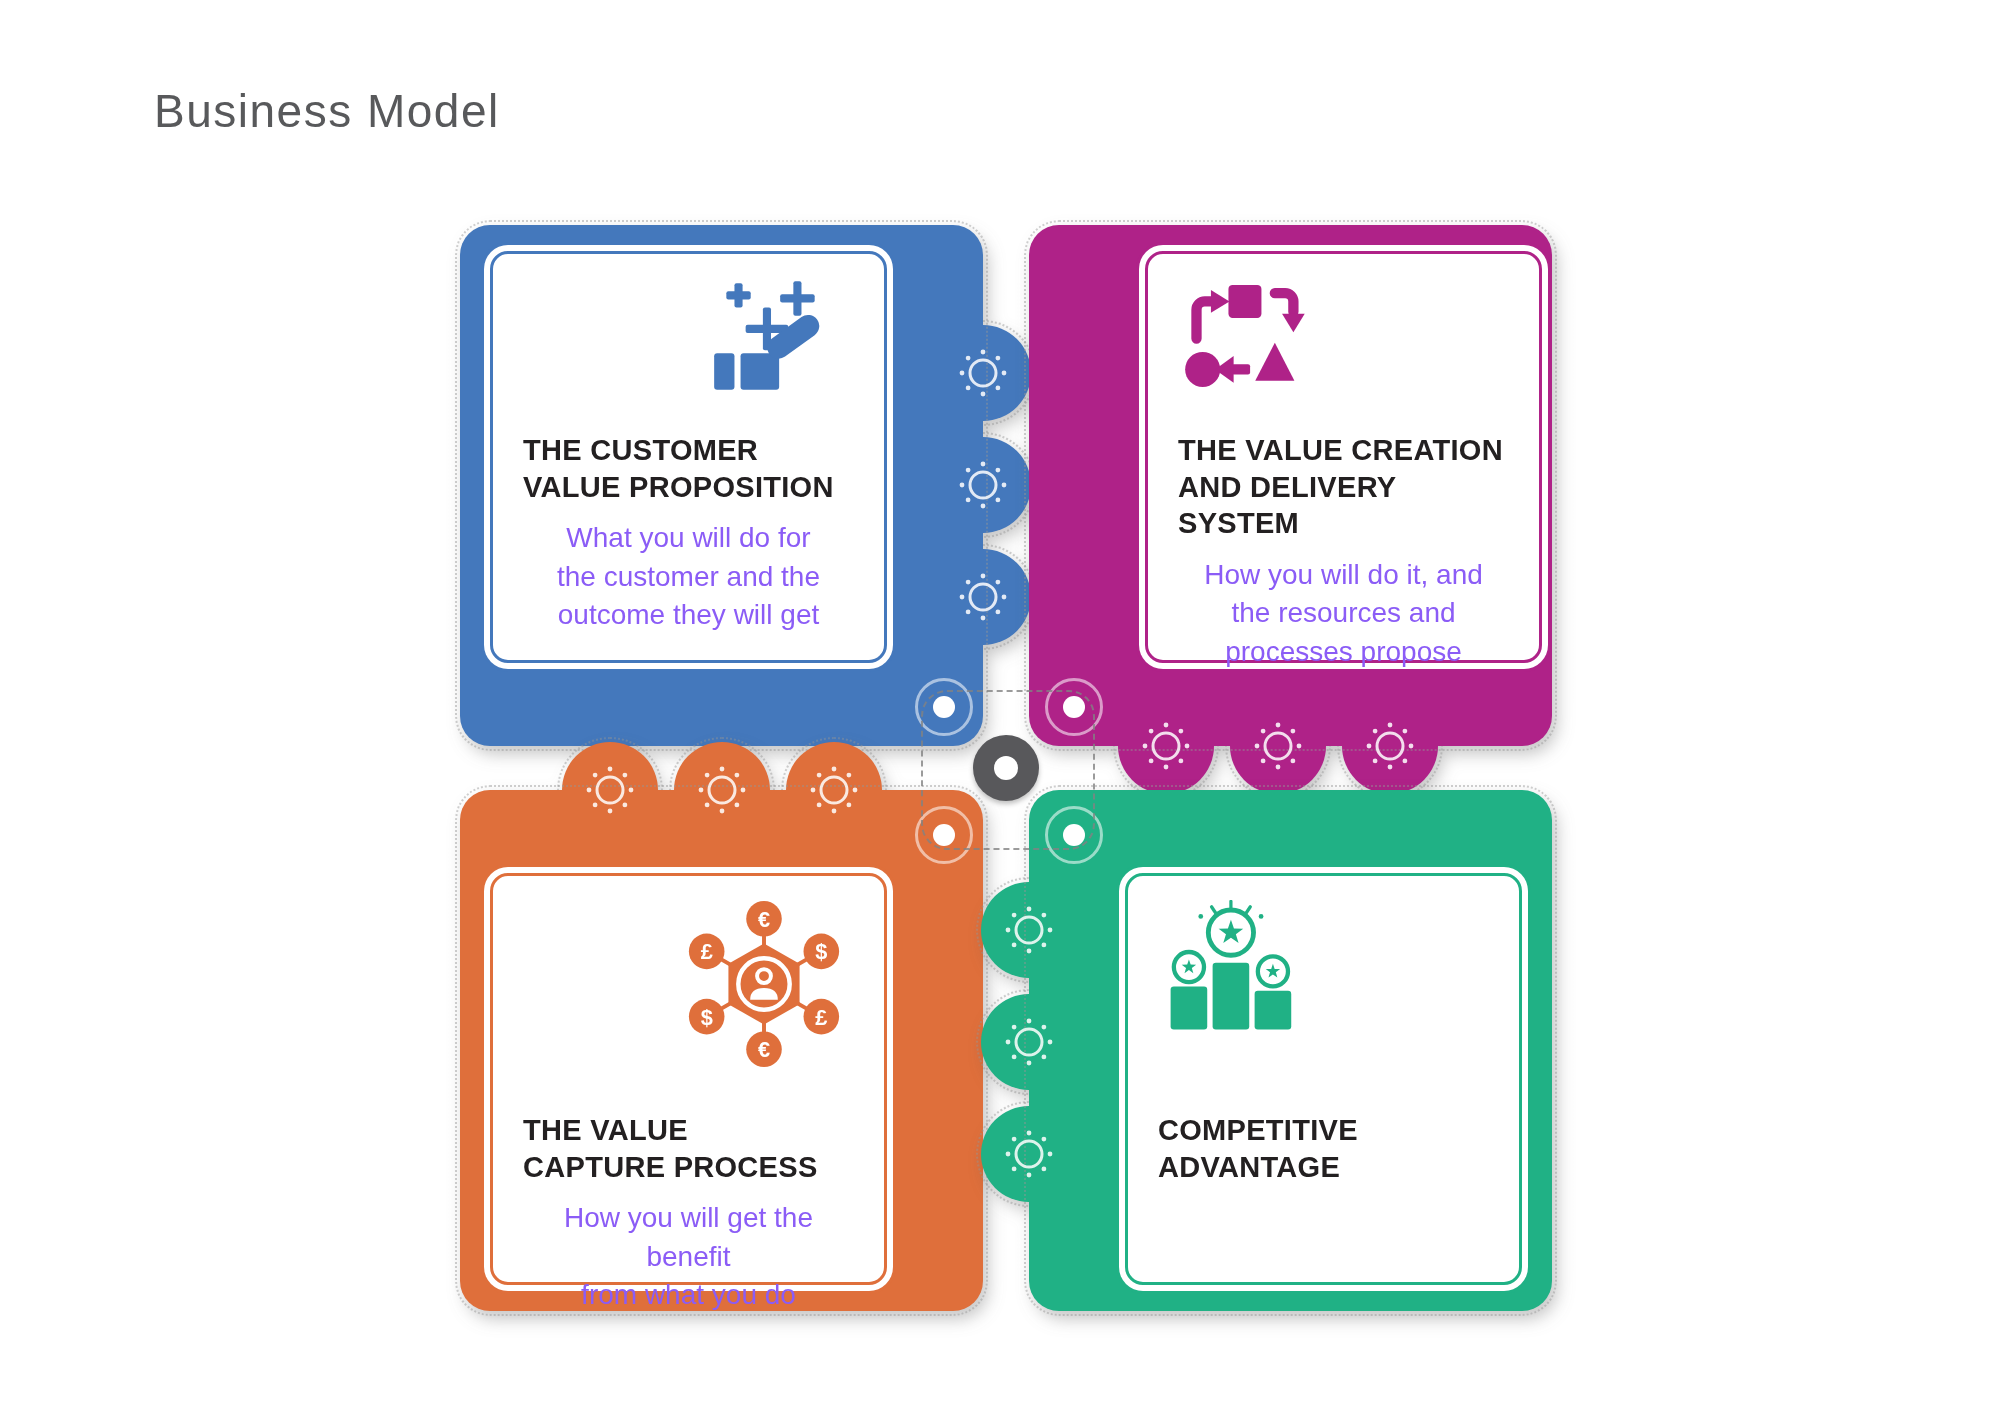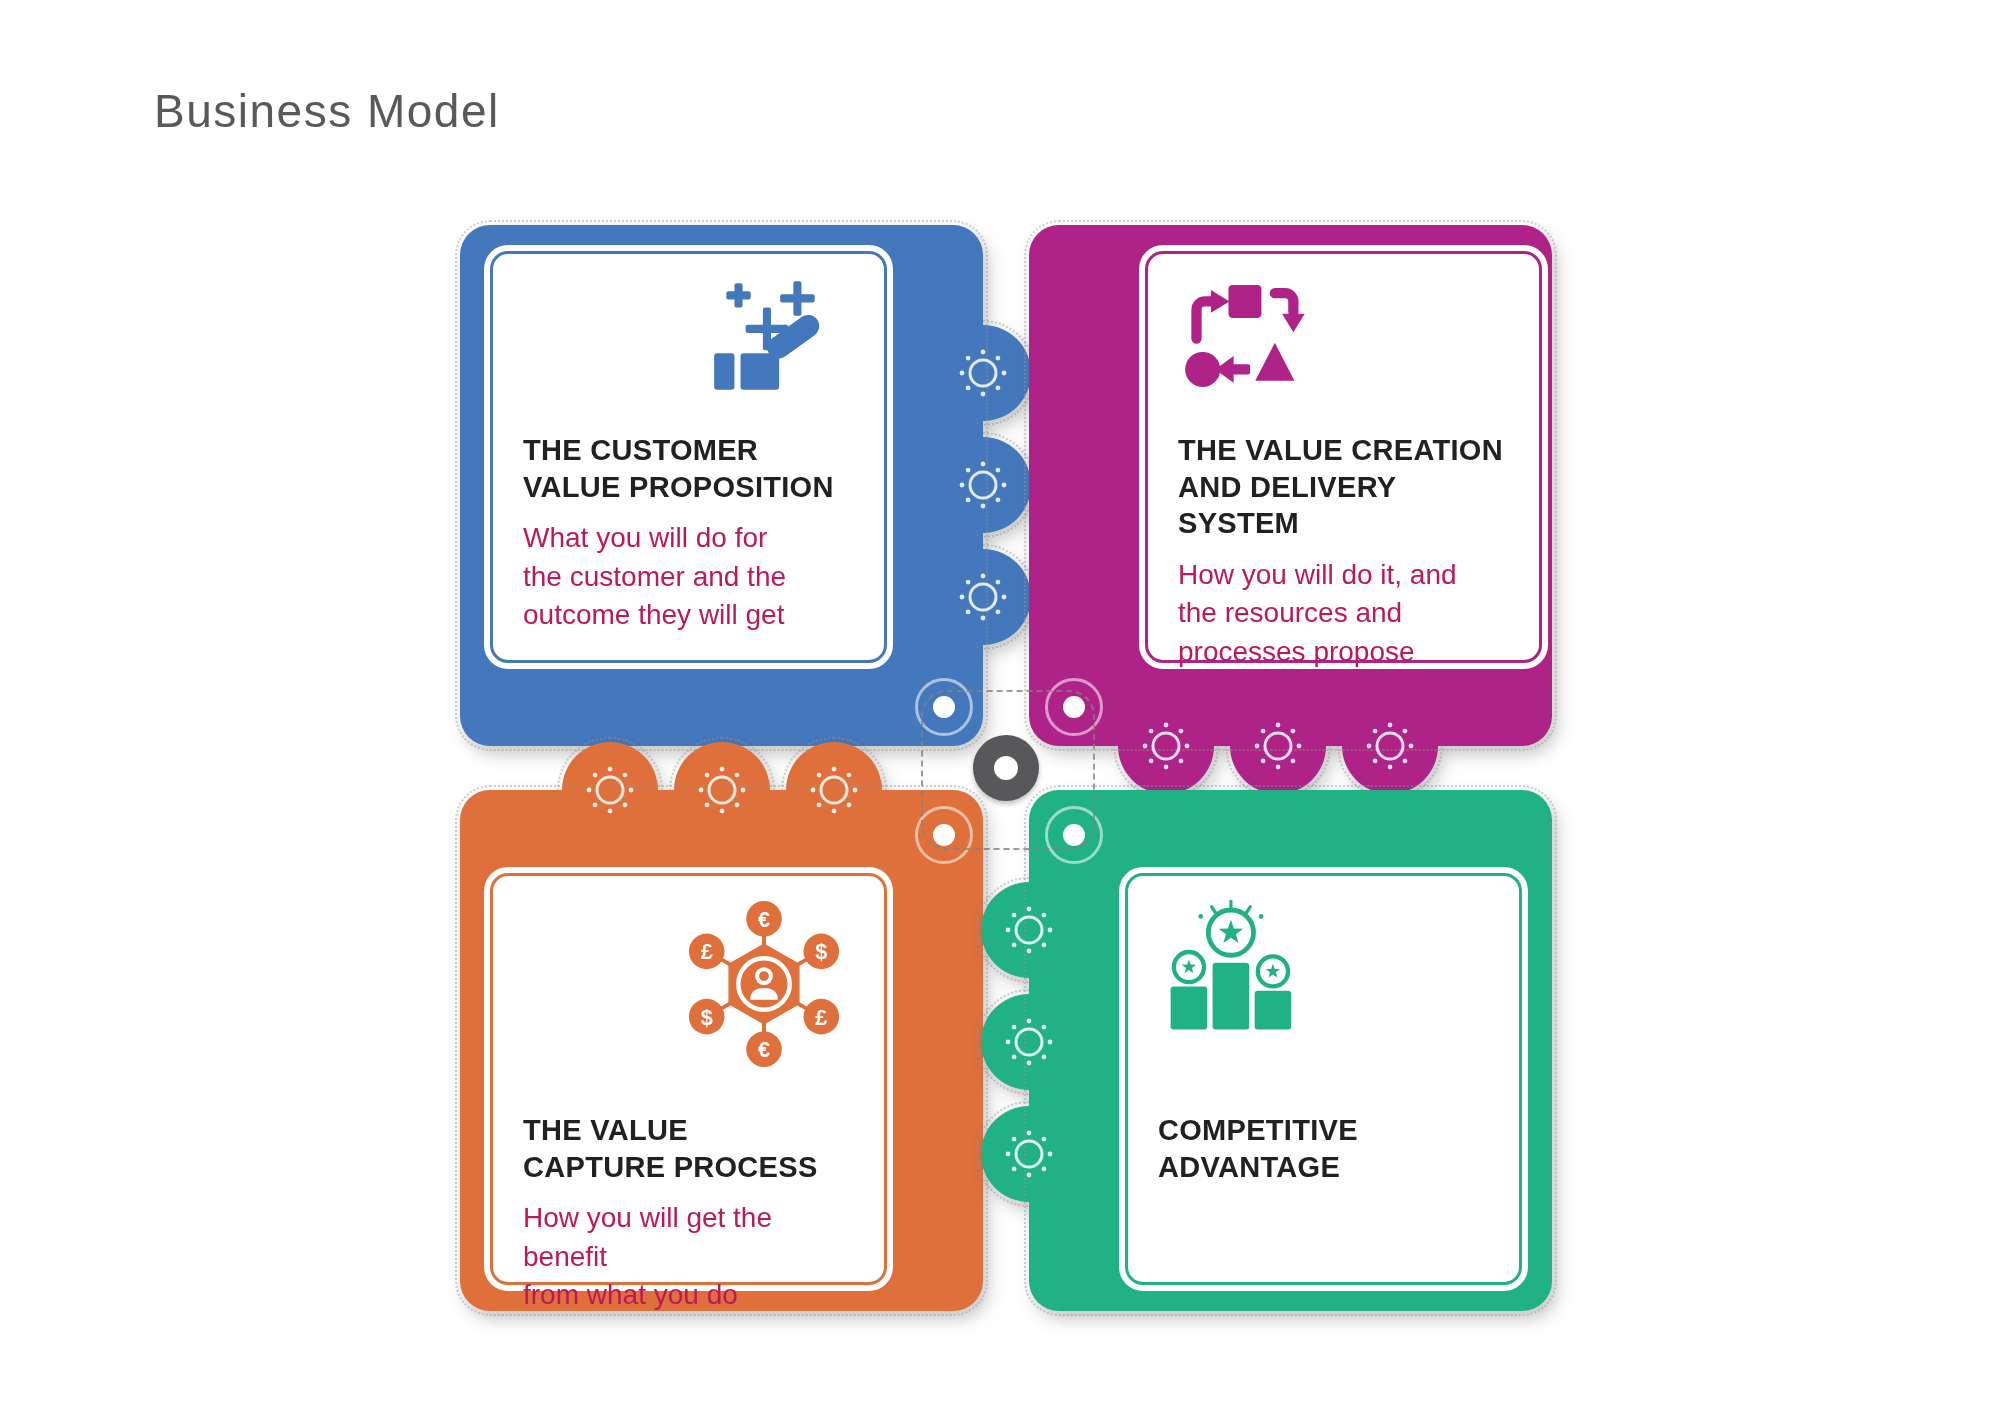--- a/index.html
+++ b/index.html
@@ -43,7 +43,7 @@
   .align-left{justify-content:flex-start;}
   .card h2{margin:0;font-size:29px;line-height:1.26;font-weight:700;color:#232021;
     letter-spacing:.3px;white-space:pre-line;}
-  .card p{margin:14px 0 0 0;font-size:28px;line-height:1.38;color:#be185d;white-space:pre-line;}
+  .card p{margin:14px 0 0 0;font-size:28px;line-height:1.38;color:#8b5cf6;white-space:pre-line;text-align:center;}
 
   .center-dashed{position:absolute;left:461px;top:465px;width:170px;height:156px;
     border:2px dashed rgba(130,130,130,.8);border-radius:26px;}

